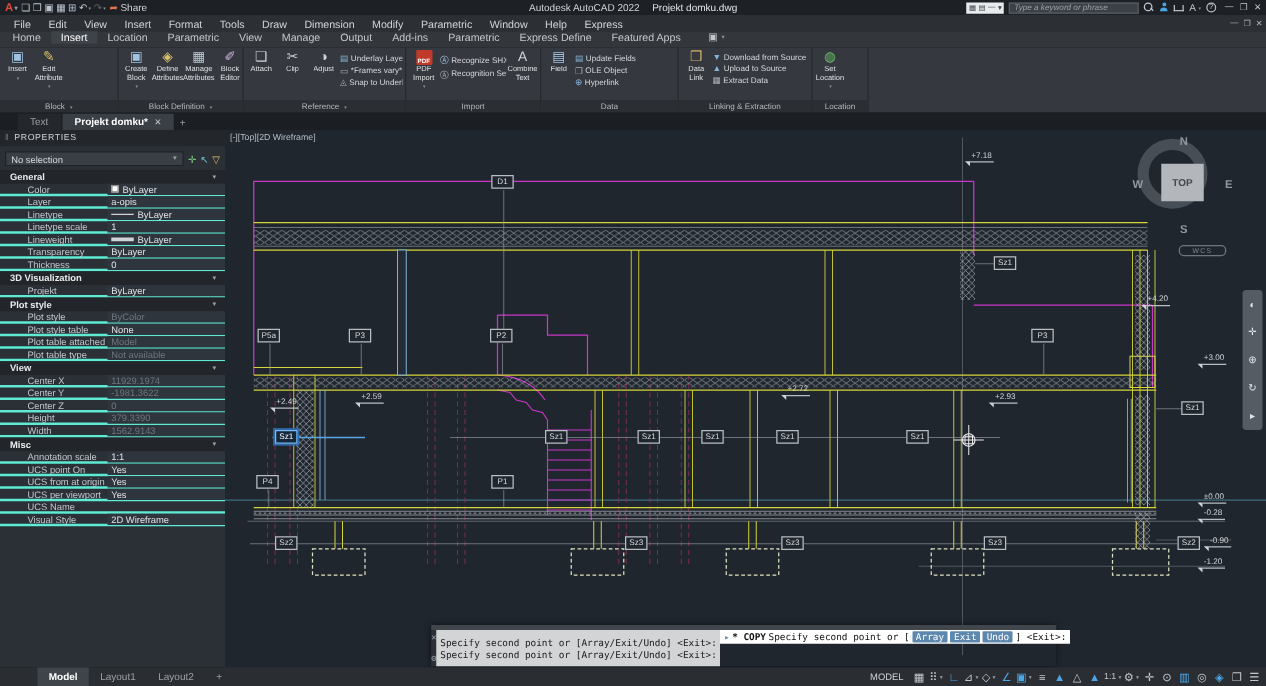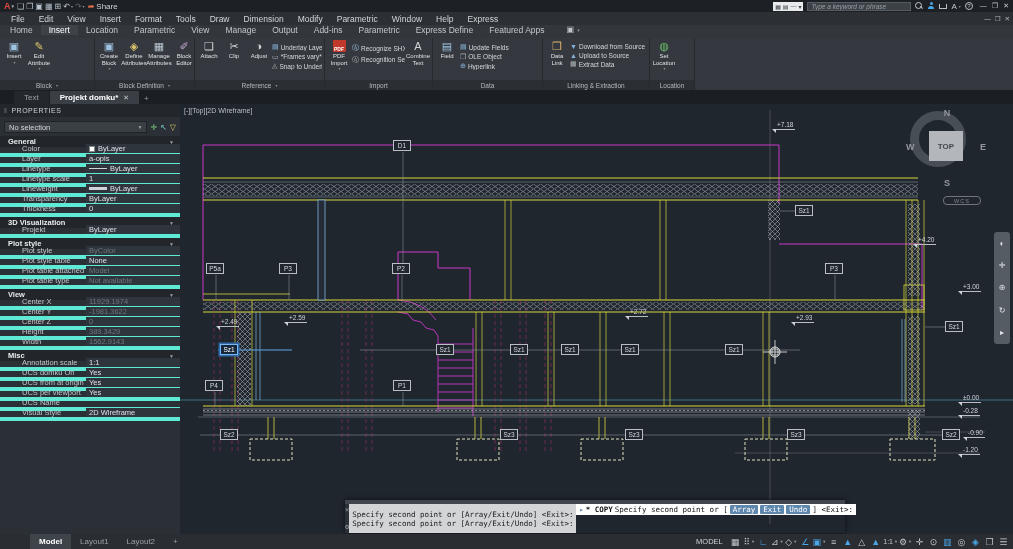--- a/index.html
+++ b/index.html
@@ -166,6 +166,9 @@
       <span class="share-ic">➦</span>
       <span>Share</span>
     </div>
+    <div class="tb-title">
+      <span>Autodesk AutoCAD 2022</span><span class="doc">Projekt domku.dwg</span>
+    </div>
     <div class="tb-right">
       <div class="kb-group" id="kbGroup">
           <span>▦</span>

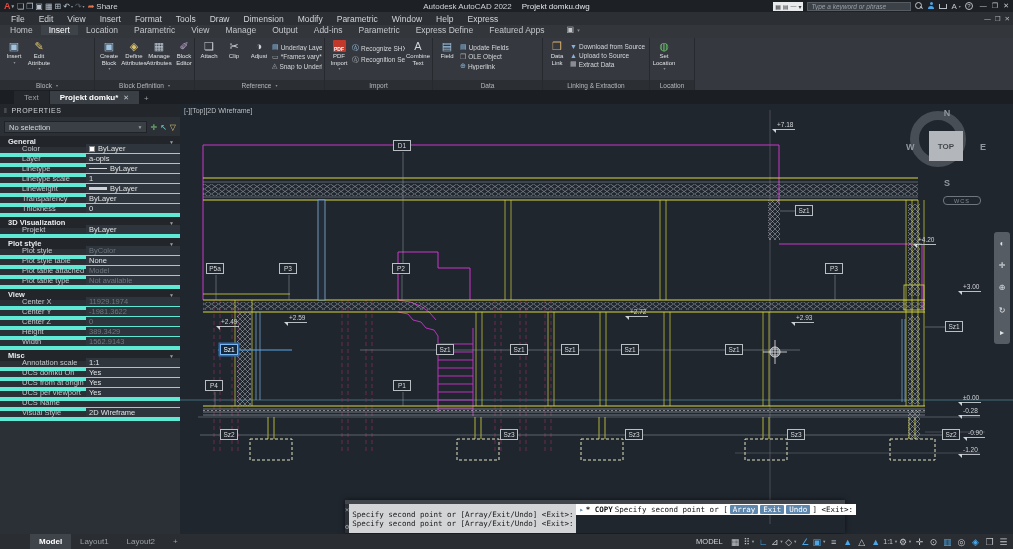--- a/index.html
+++ b/index.html
@@ -75,7 +75,7 @@
   .ptool{font-size:8px}
   .sec-header{height:11px;background:#22262b;display:flex;align-items:center;justify-content:space-between;padding:0 6px 0 8px;color:#e8eaec;font-weight:bold}
   .sec-caret{font-size:5px;color:#9aa0a6;font-weight:normal}
-  .prow{height:10px;display:flex;align-items:flex-end;border-bottom:4px solid #5eead4}
+  .prow{height:10px;display:flex;align-items:center;border-bottom:2px solid #5eead4}
   .prow .lab{width:86px;padding-left:22px;color:#c2c7cc;white-space:nowrap;overflow:hidden;display:flex;align-items:center}
   .prow .val{flex:1;display:flex;align-items:center;gap:3px;background:#2f353c;padding-left:3px;color:#dfe2e5;overflow:hidden;white-space:nowrap}
   .prow .val.muted{color:#6f767d}

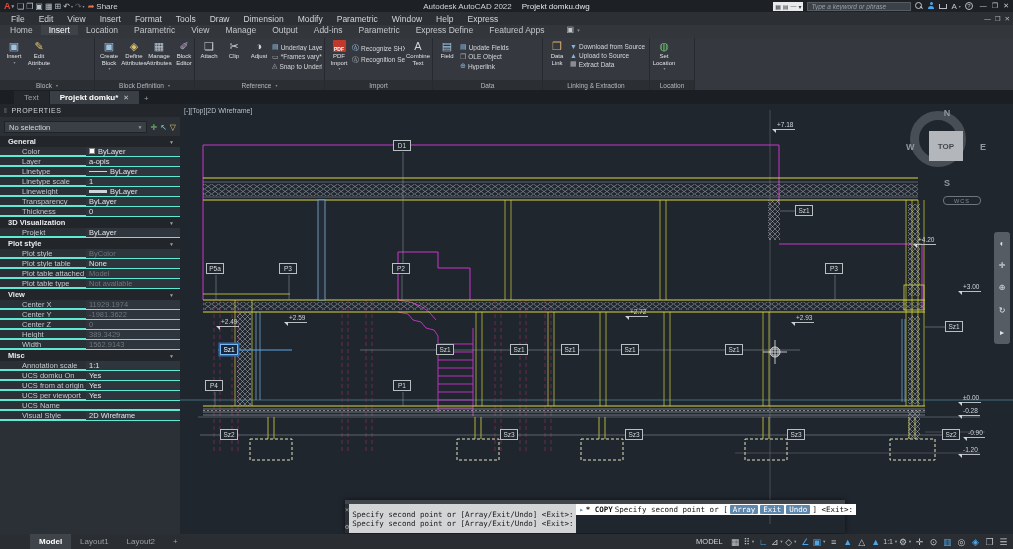--- a/index.html
+++ b/index.html
@@ -544,7 +544,7 @@
         <div class="prow">
           <div class="lab">Height</div>
           <div class="val muted">
-            <span>389.3429</span>
+            <span>379.3390</span>
           </div>
         </div>
         <div class="prow">

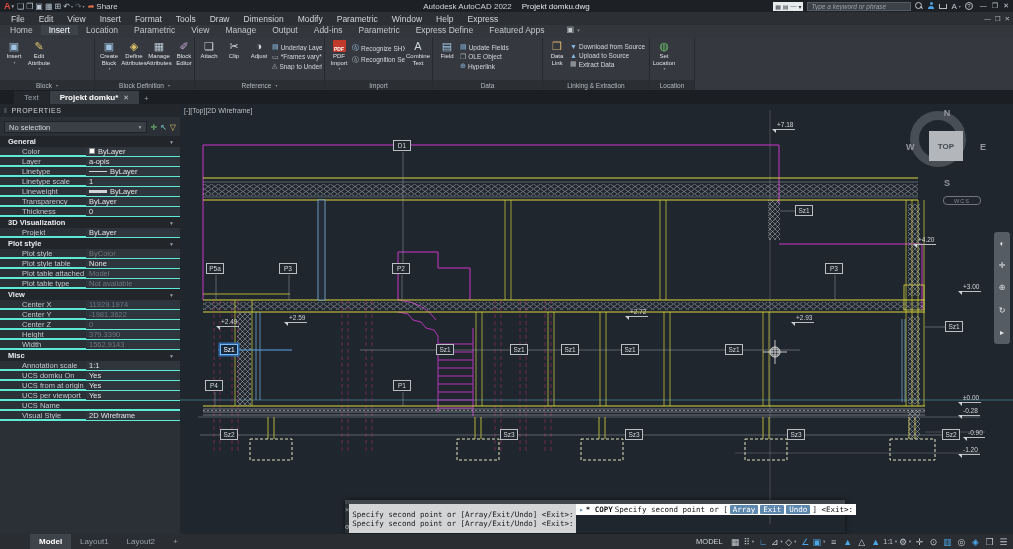--- a/index.html
+++ b/index.html
@@ -564,7 +564,7 @@
           </div>
         </div>
         <div class="prow">
-          <div class="lab">UCS domku On</div>
+          <div class="lab">UCS point On</div>
           <div class="val">
             <span>Yes</span>
           </div>

